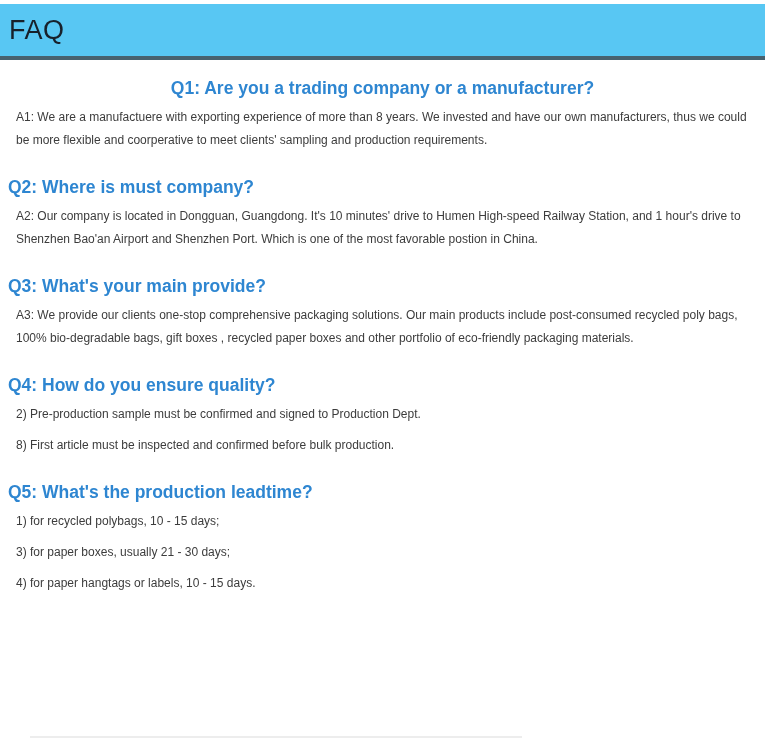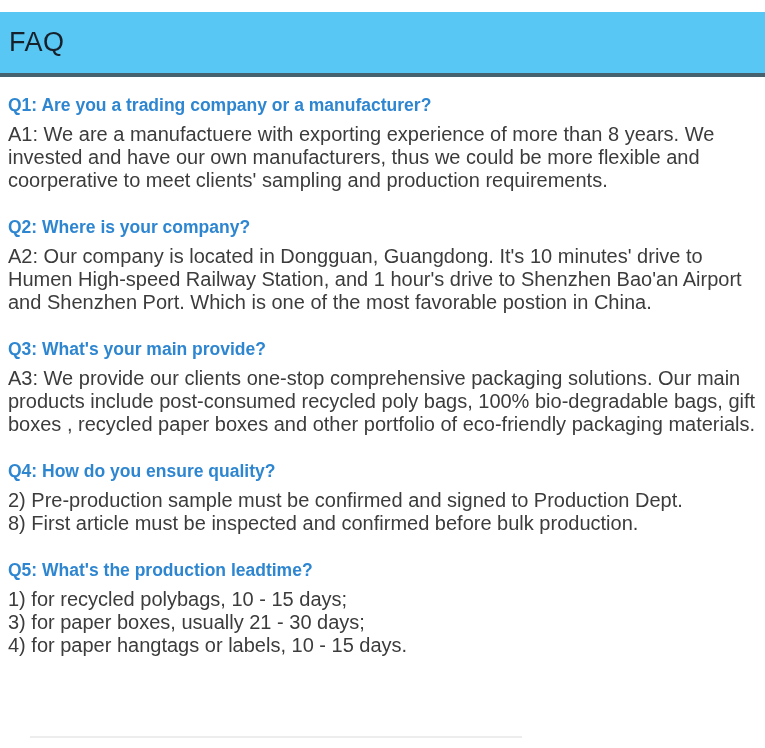--- a/index.html
+++ b/index.html
@@ -19,9 +19,9 @@
     position:relative;
   }
   .faq-header{
-    margin-top:12px;
+    margin-top:4px;
     width:765px;
-    height:65px;
+    height:56px;
     background:var(--header-bg);
     border-bottom:4px solid var(--header-border);
     display:flex;

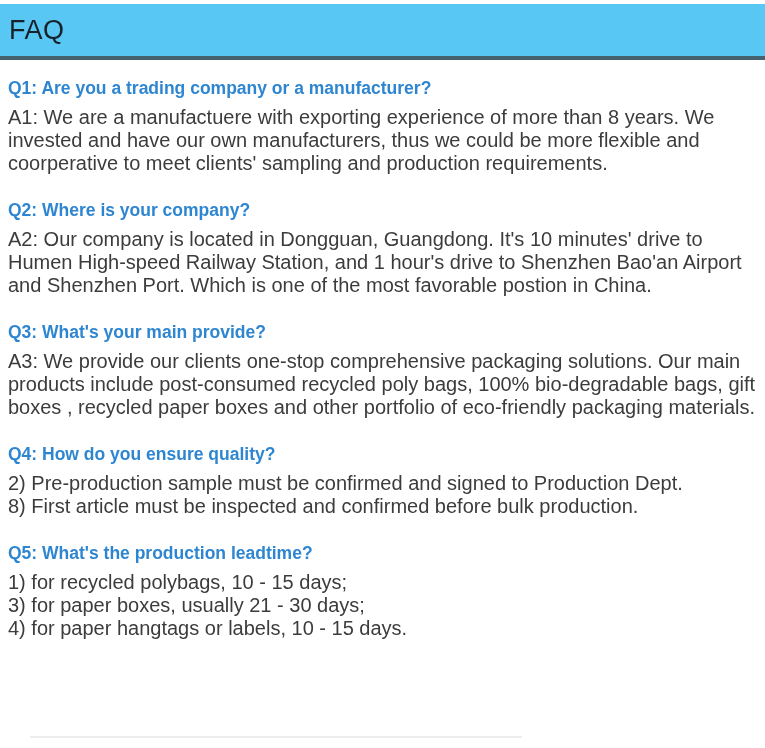--- a/index.html
+++ b/index.html
@@ -46,6 +46,7 @@
   }
   .faq-item:first-child .q{
     margin-top:19px;
+    text-align:center;
   }
   .faq-item .a{
     font-size:20px;

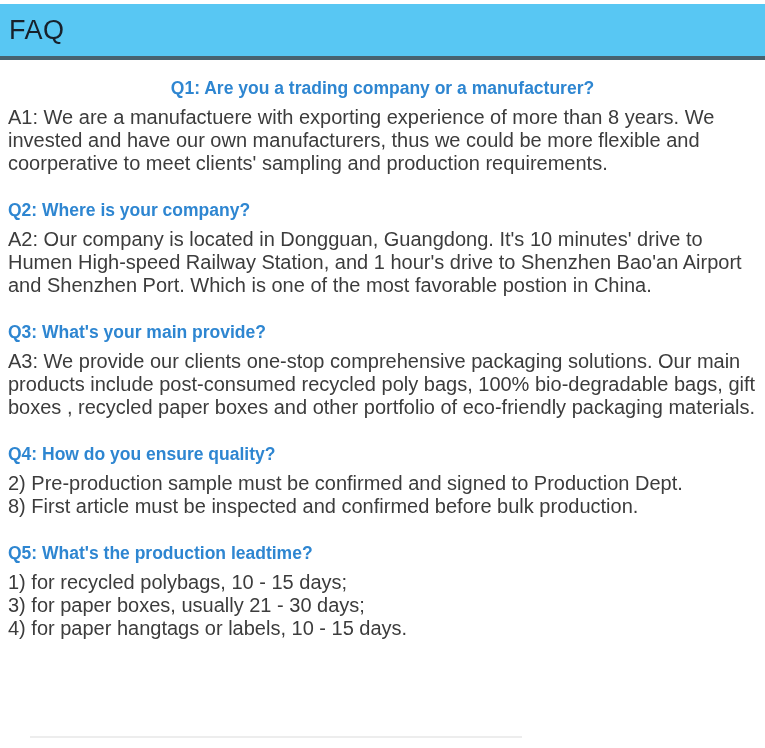--- a/index.html
+++ b/index.html
@@ -49,10 +49,10 @@
     text-align:center;
   }
   .faq-item .a{
-    font-size:20px;
+    font-size:12px;
     line-height:23px;
     color:var(--body-text);
-    margin:0;
+    margin:8px;
     max-width:749px;
   }
   .cutoff-line{

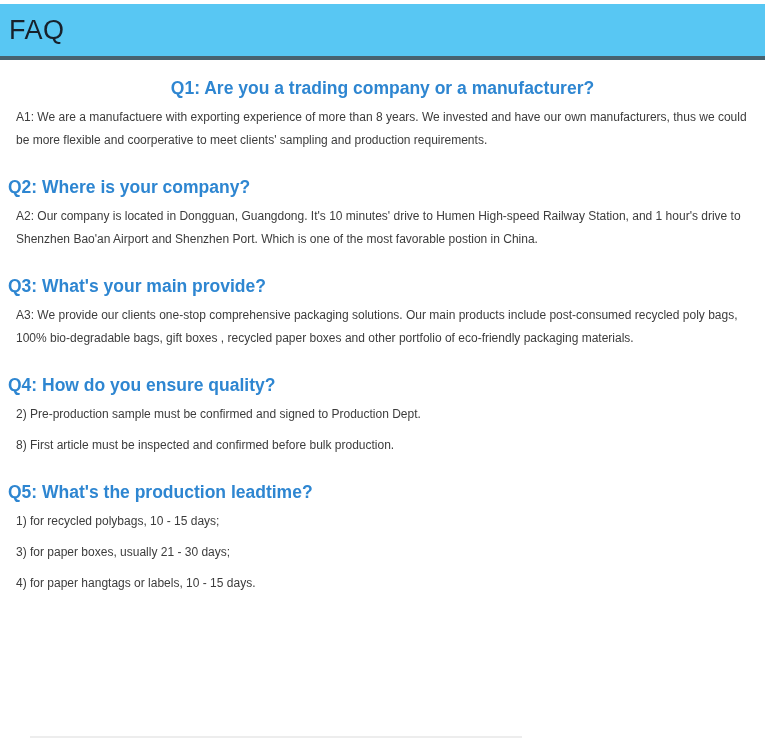--- a/index.html
+++ b/index.html
@@ -79,7 +79,7 @@
   </section>
 
   <section class="faq-item">
-    <h2 class="q">Q2: Where is your company?</h2>
+    <h2 class="q">Q2: Where is must company?</h2>
     <p class="a">A2: Our company is located in Dongguan, Guangdong. It's 10 minutes' drive to Humen High-speed Railway Station, and 1 hour's drive to Shenzhen Bao'an Airport and Shenzhen Port. Which is one of the most favorable postion in China.</p>
   </section>
 

